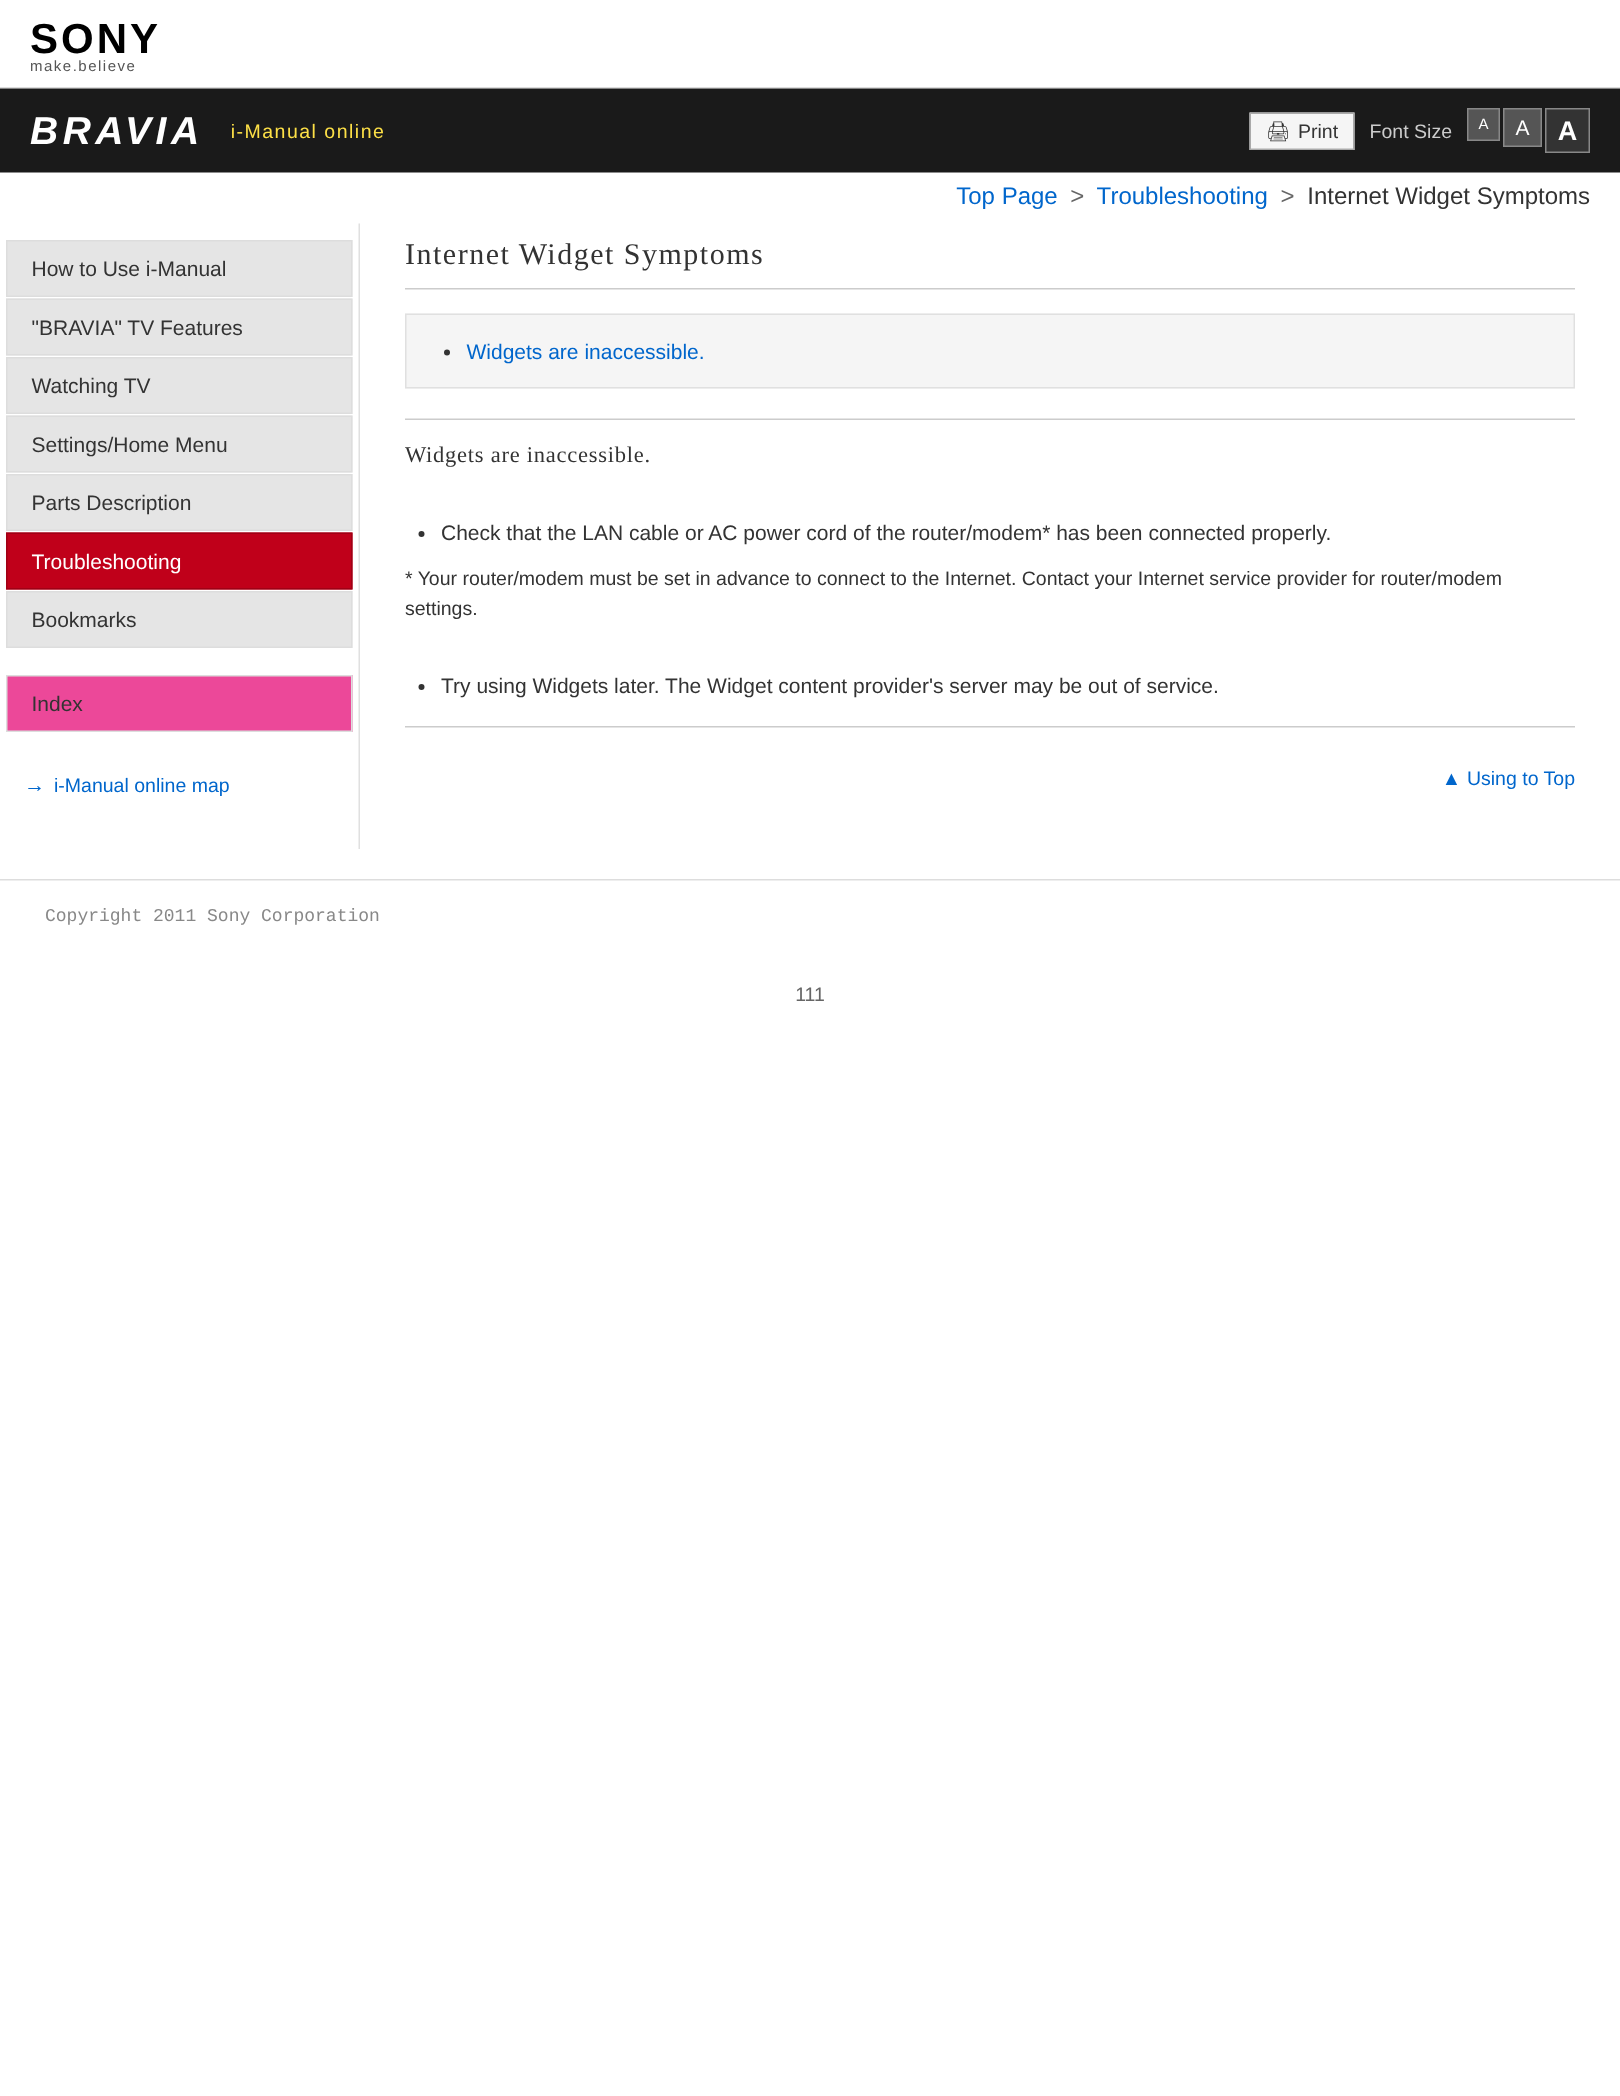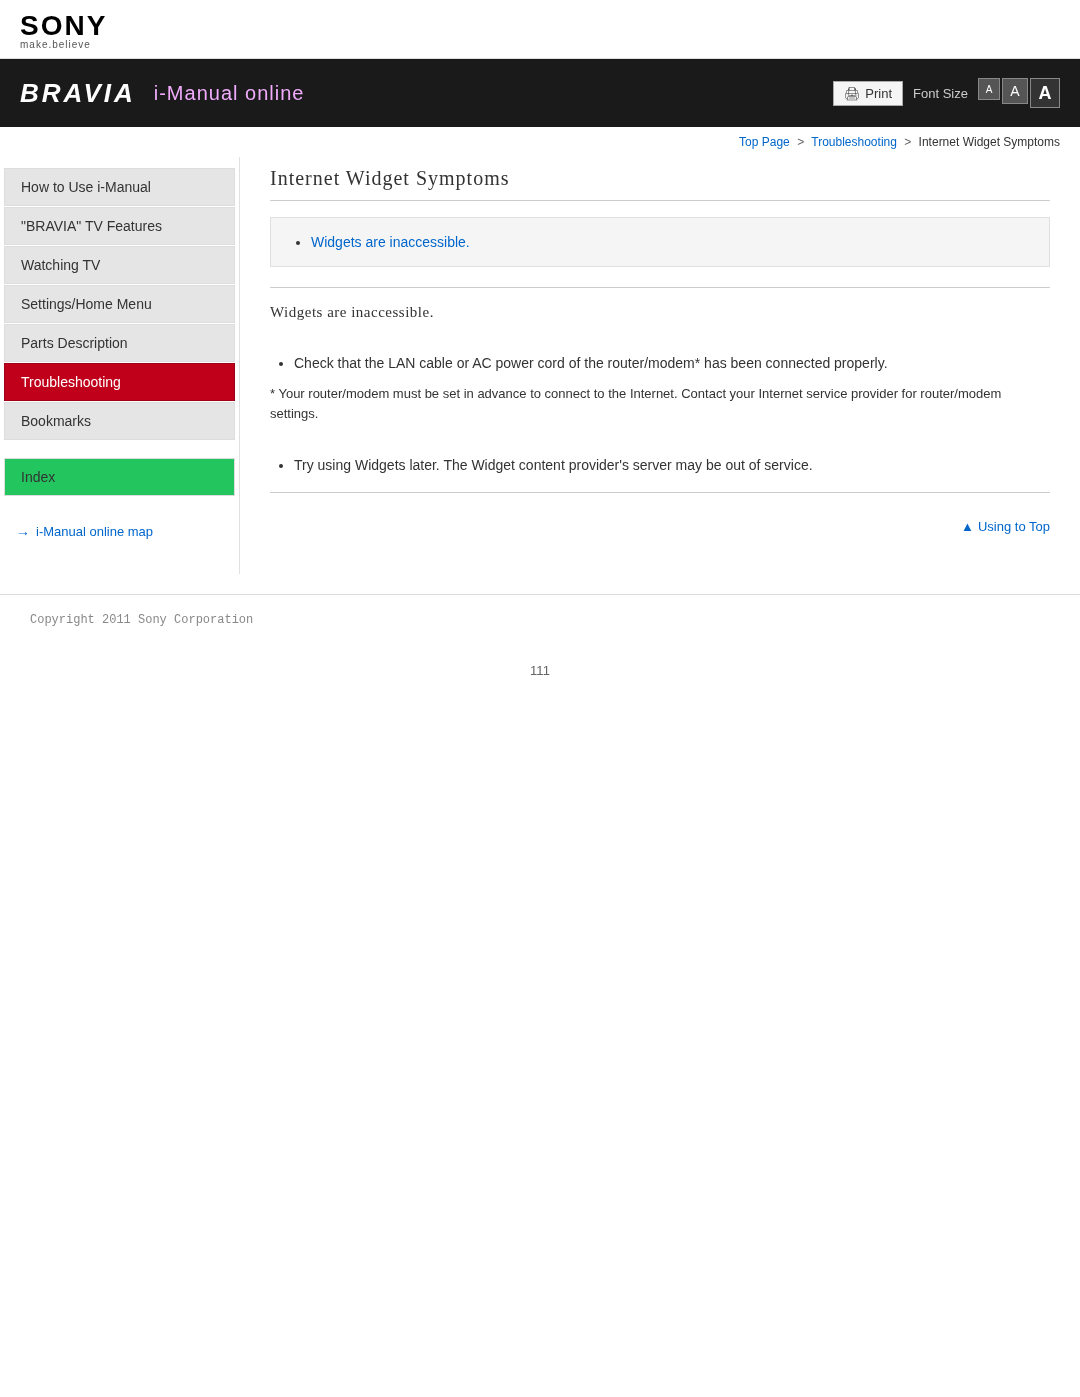--- a/index.html
+++ b/index.html
@@ -42,7 +42,7 @@
       align-items: center;
       justify-content: space-between;
       padding: 0 20px;
-      height: 68px;
+      height: 56px;
     }
     .bravia-left {
       display: flex;

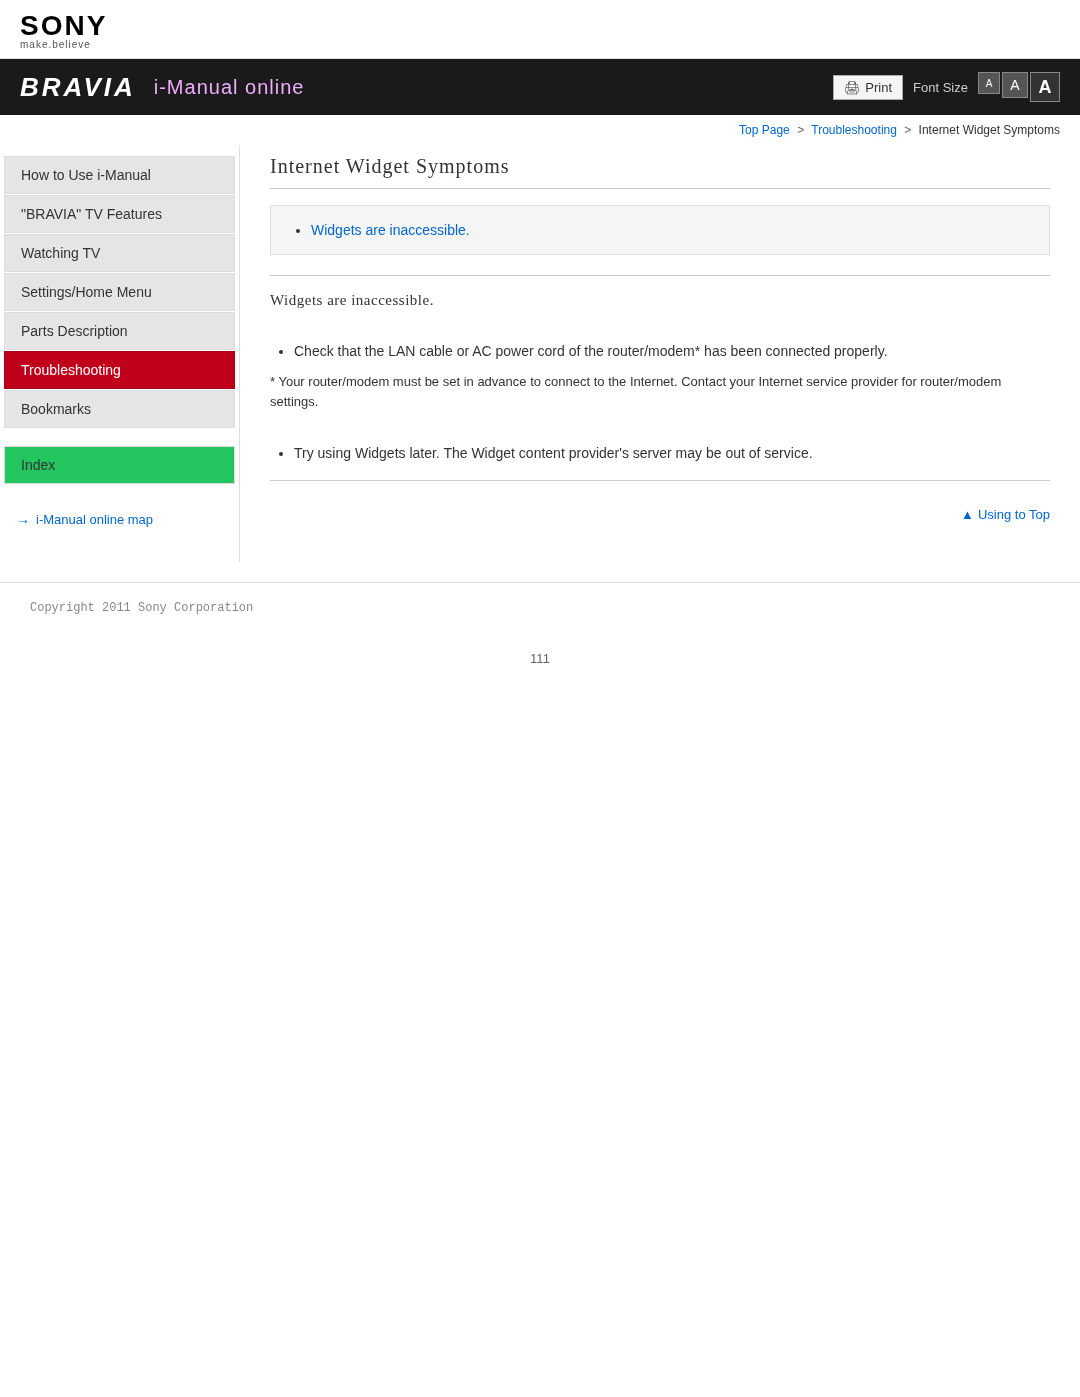--- a/index.html
+++ b/index.html
@@ -58,8 +58,8 @@
       font-style: italic;
     }
     .bravia-subtitle {
-      color: #f0abfc;
-      font-size: 20px;
+      color: #fde047;
+      font-size: 13px;
       letter-spacing: 1px;
     }
     .bravia-right {

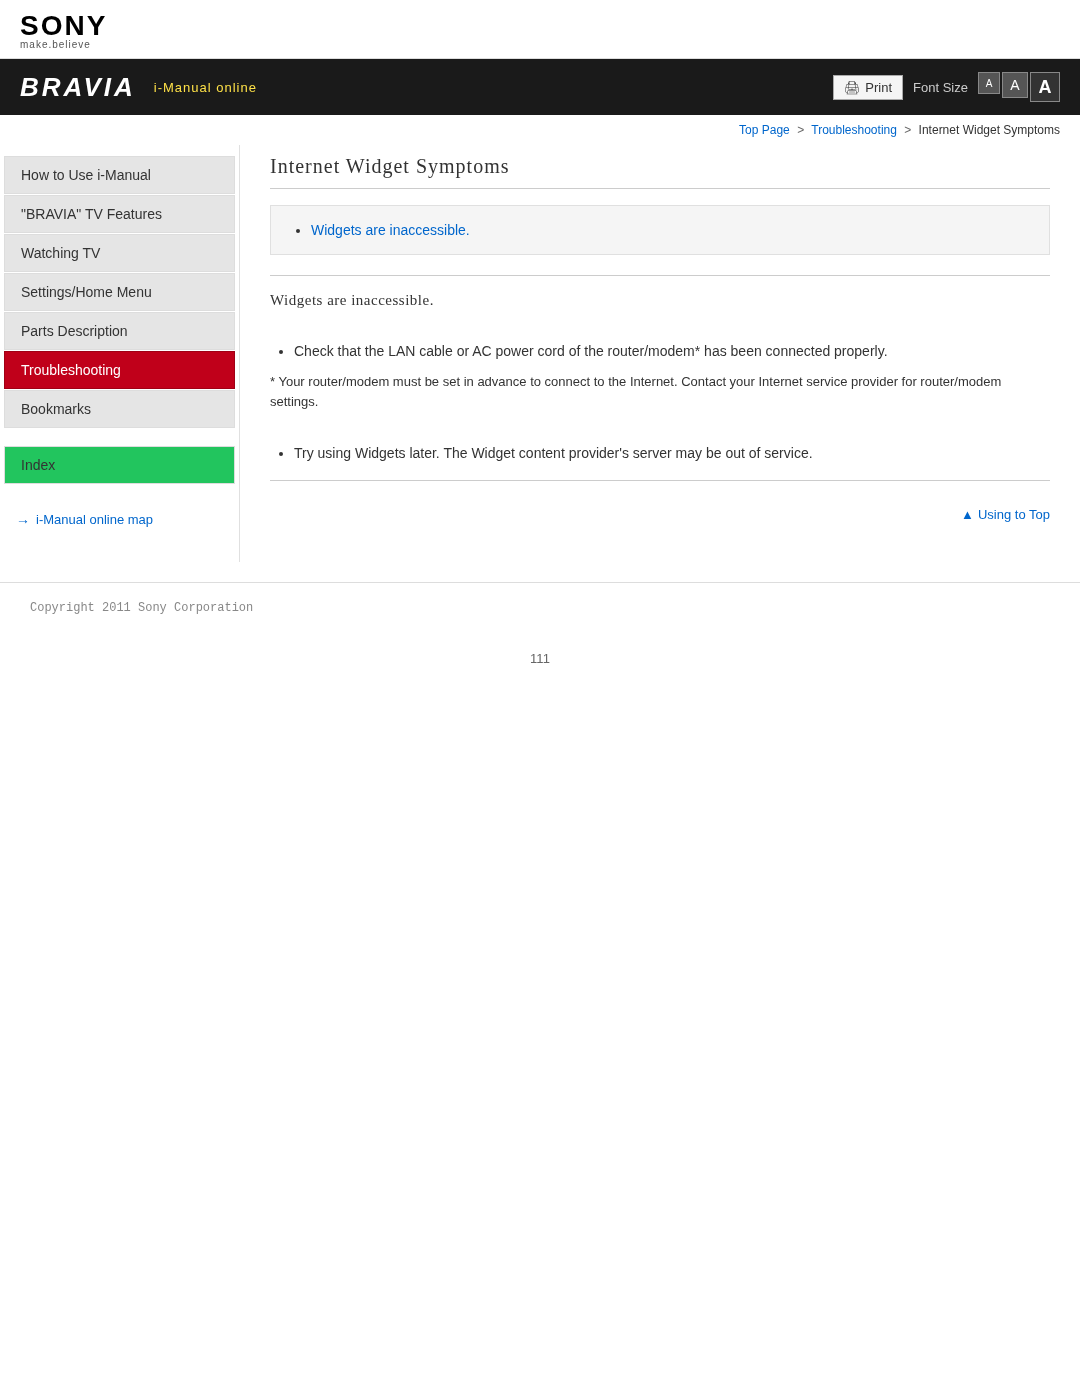--- a/index.html
+++ b/index.html
@@ -102,7 +102,7 @@
     
     .breadcrumb-bar {
       padding: 8px 20px 8px 280px;
-      font-size: 12px;
+      font-size: 16px;
       color: #333;
       text-align: right;
     }

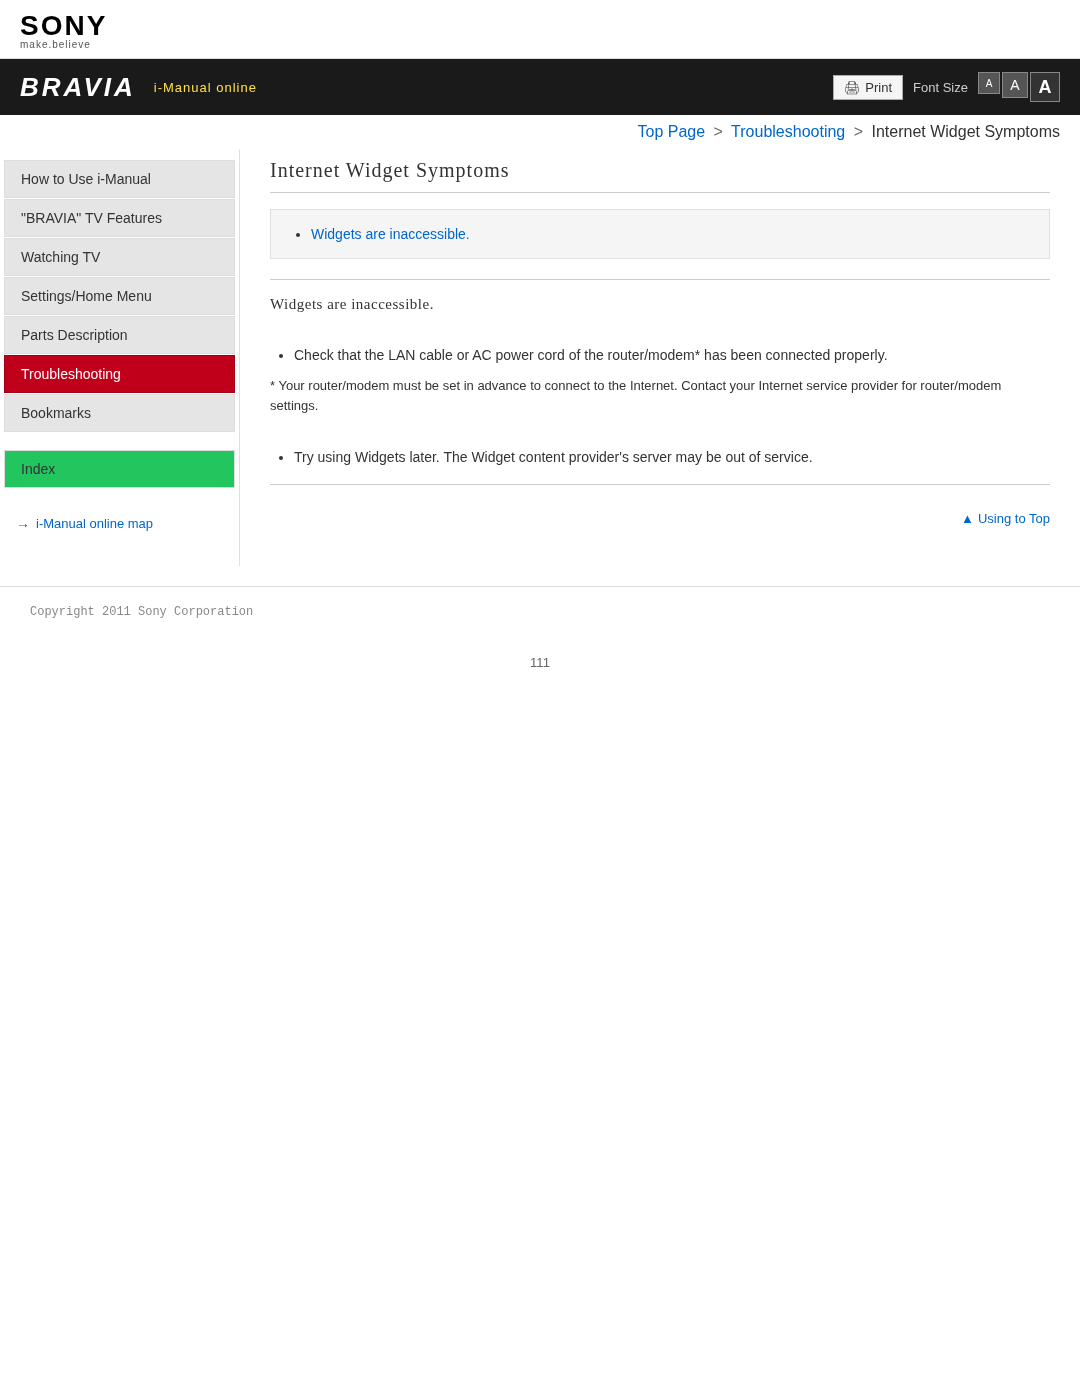--- a/index.html
+++ b/index.html
@@ -146,7 +146,7 @@
       text-decoration: none;
       margin: 1px 4px;
       cursor: pointer;
-      background: #22c55e;
+      background: #ec4899;
       border: 1px solid #ddd;
     }
     .sidebar-map-link {

